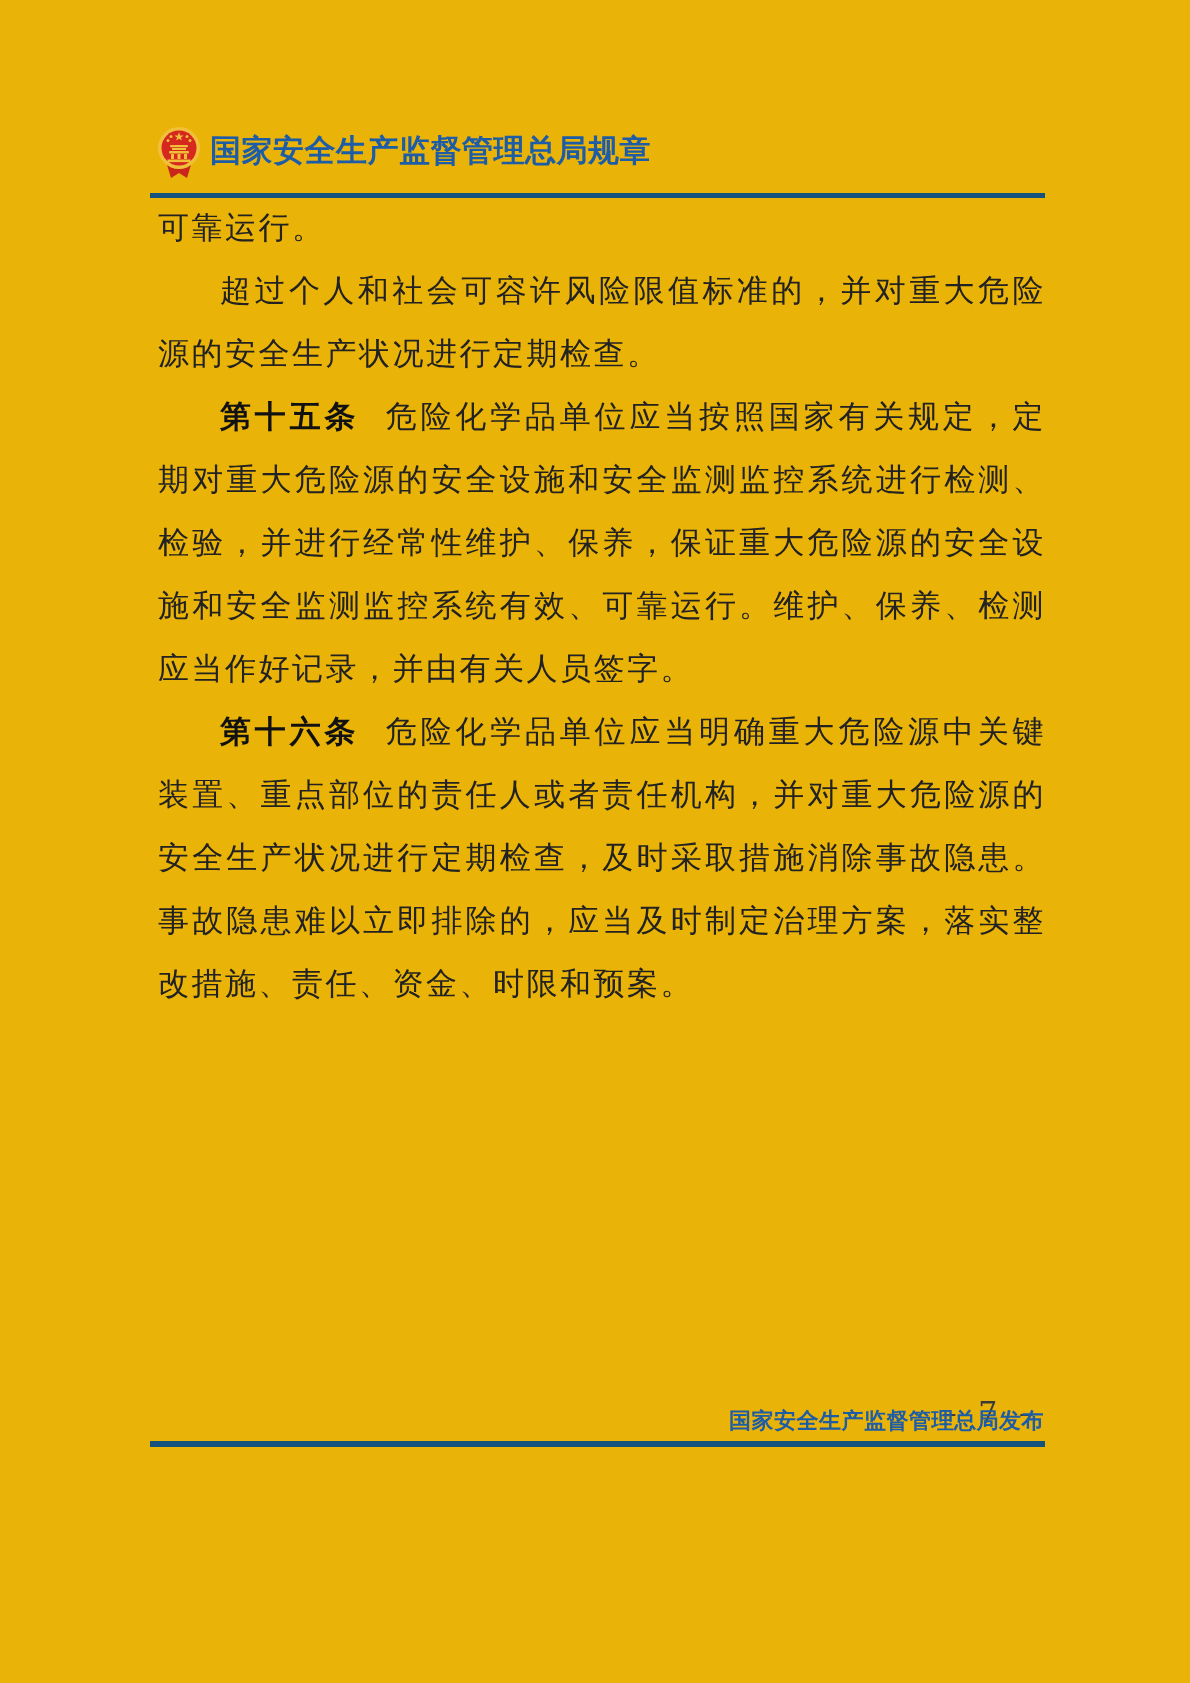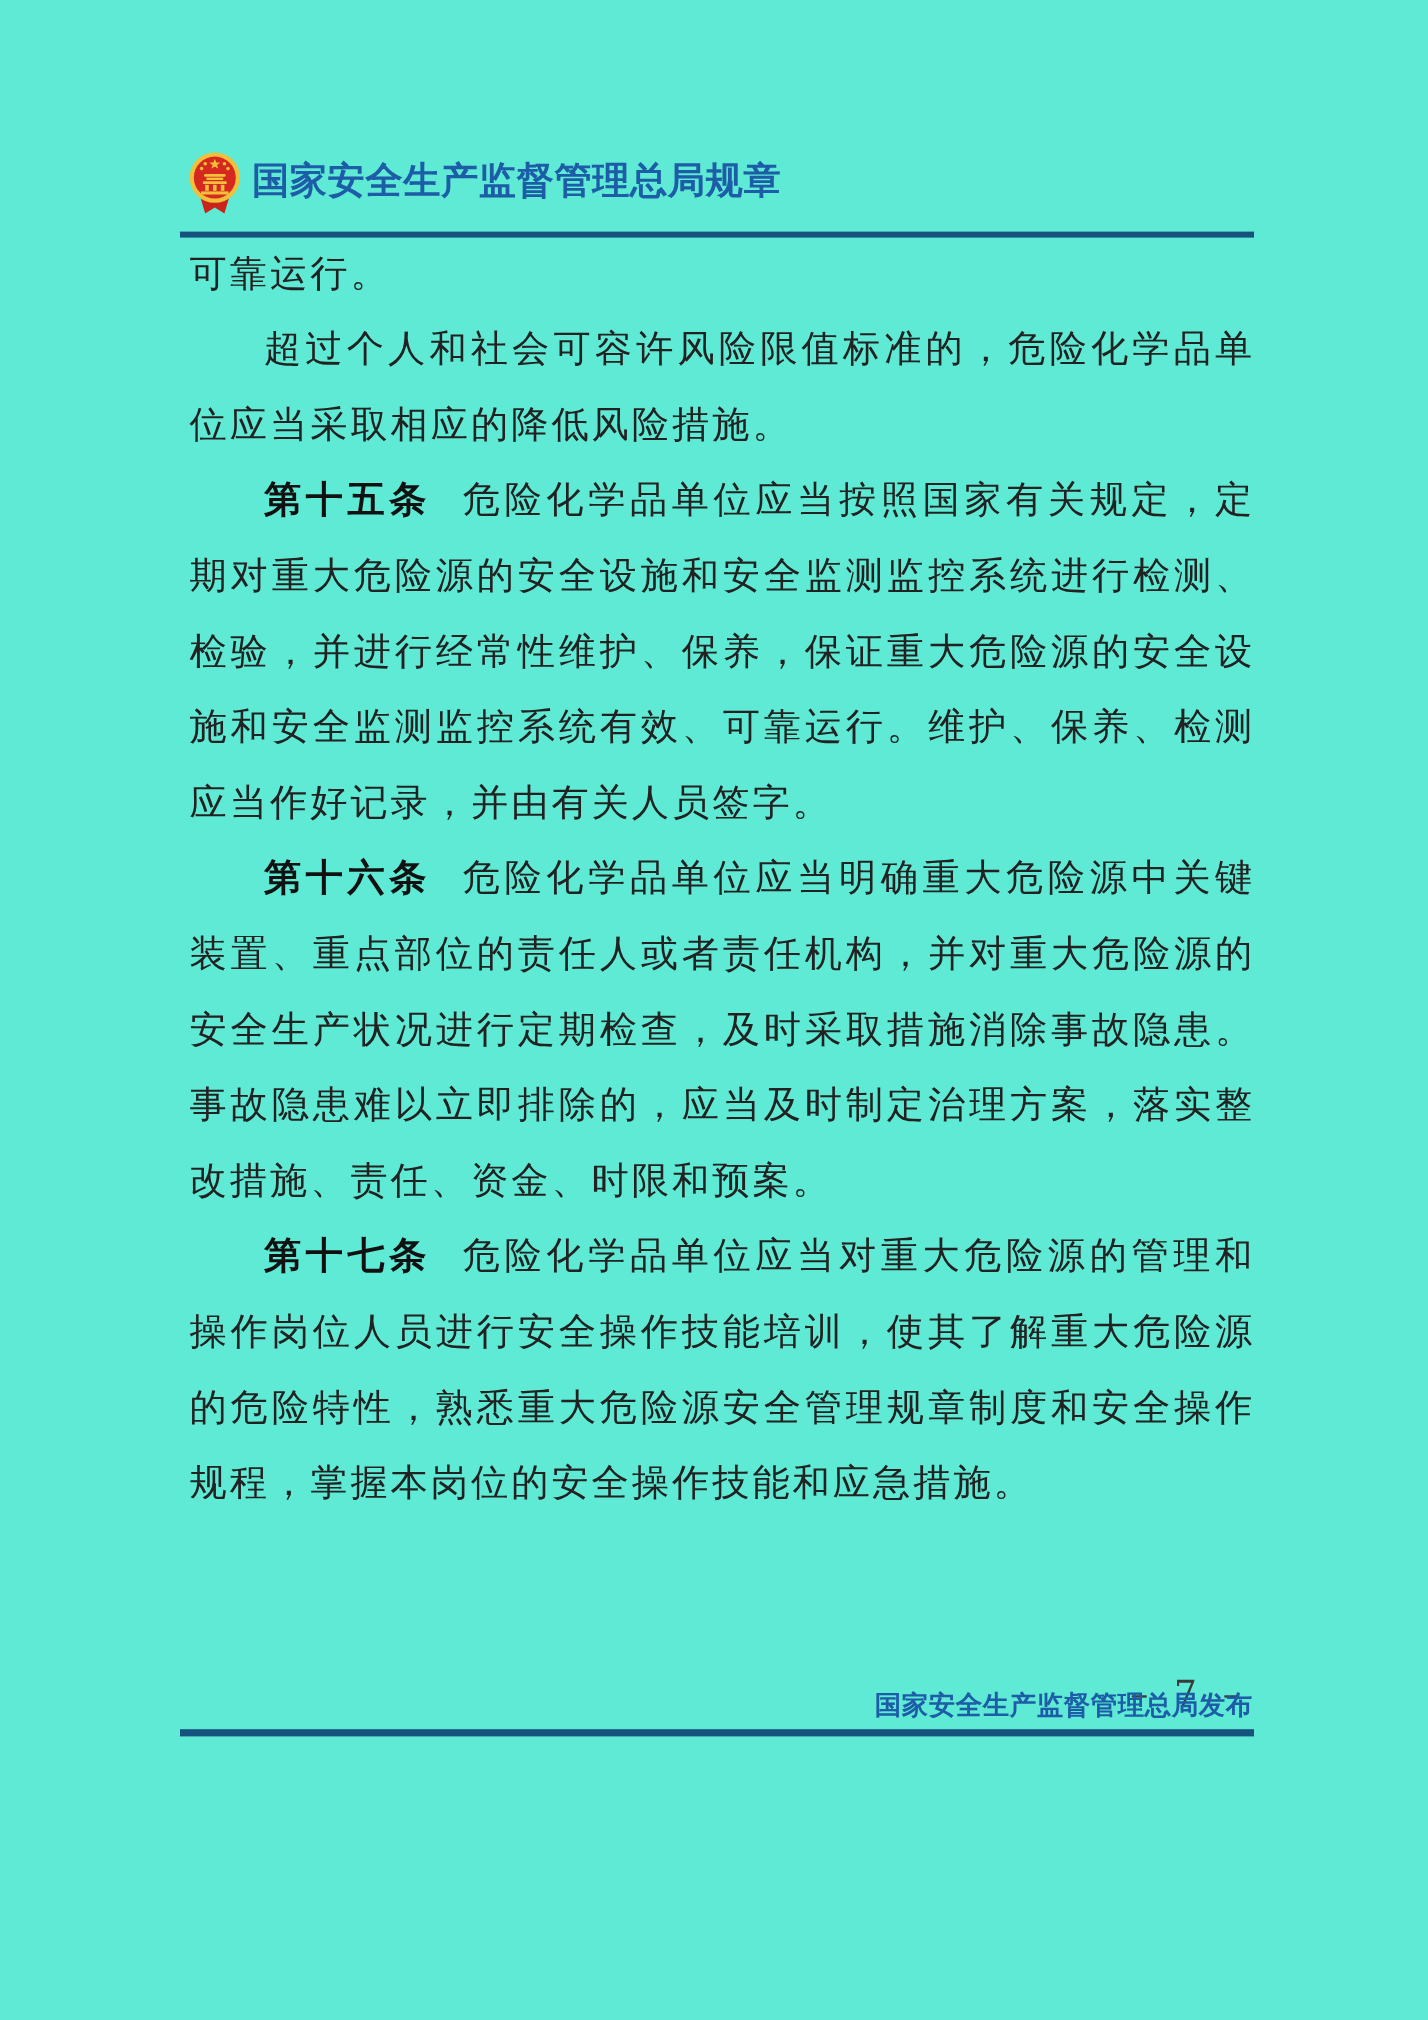--- a/index.html
+++ b/index.html
@@ -11,7 +11,7 @@
     color:#1f1f1f;
     overflow:hidden;
   }
-  .page{position:absolute;inset:0;width:1190px;height:1683px;background:#5eead4;}
+  .page{position:absolute;inset:0;width:1190px;height:1683px;background:#eab308;}
 
   
   .header-emblem{

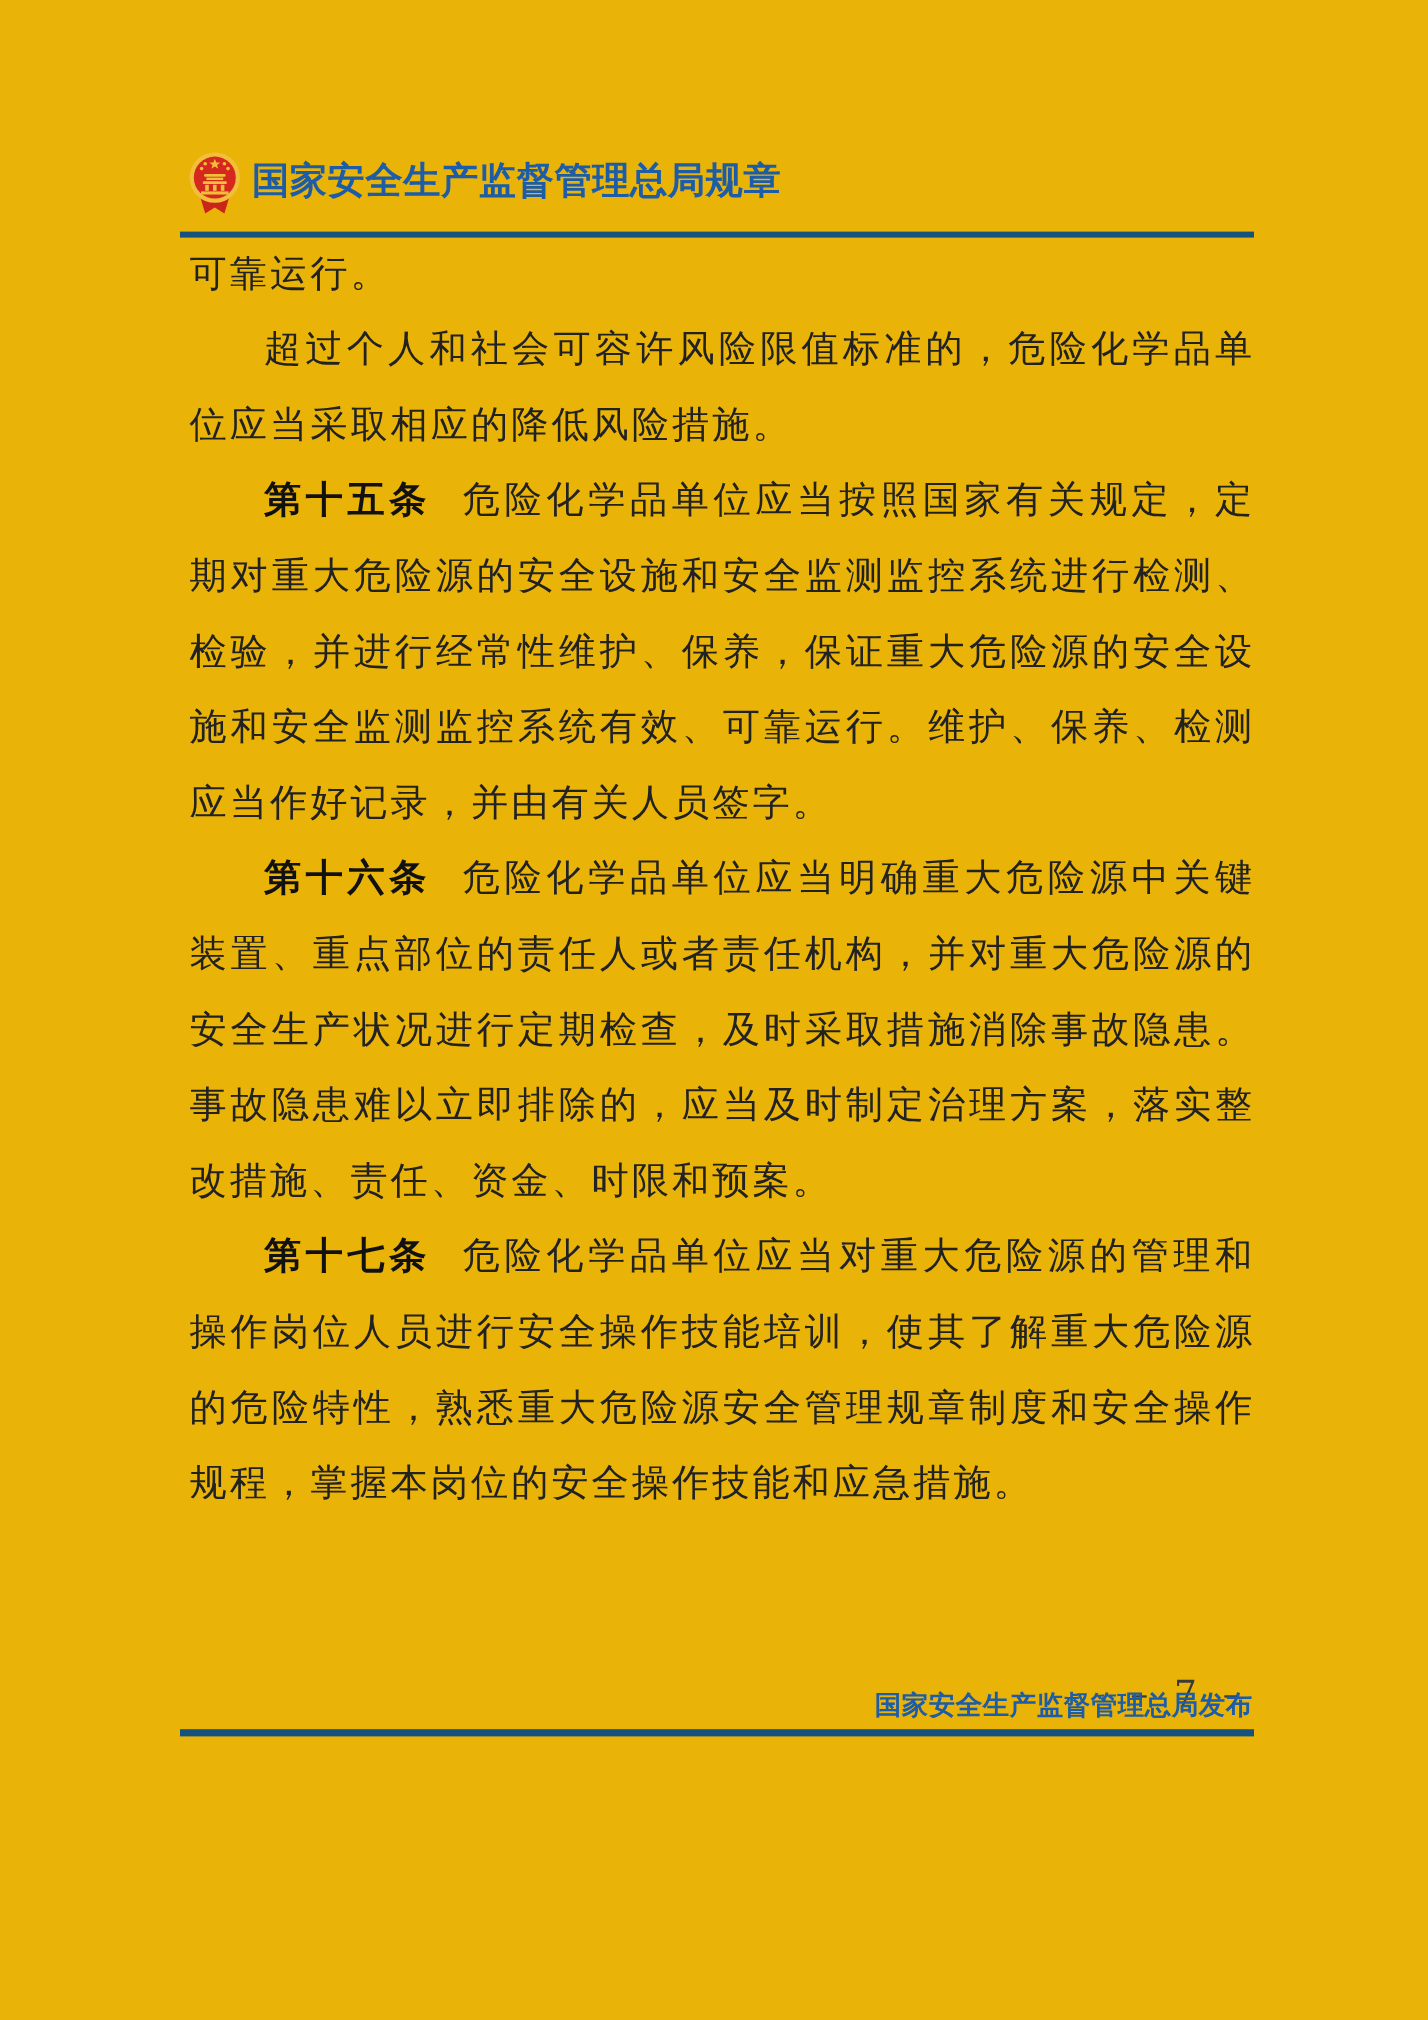--- a/index.html
+++ b/index.html
@@ -99,7 +99,7 @@
 
   <div class="doc-body">
       <p><span>可靠运行。</span></p>
-      <p class="indent"><span>超过个人和社会可容许风险限值标准的，危险化学品单位应当采取相应的降低风险措施。</span></p>
+      <p class="indent"><span>超过个人和社会可容许风险限值标准的，并对重大危险源的安全生产状况进行定期检查。</span></p>
       <p class="indent"><span class="article-no">第十五条</span><span>危险化学品单位应当按照国家有关规定，定期对重大危险源的安全设施和安全监测监控系统进行检测、检验，并进行经常性维护、保养，保证重大危险源的安全设施和安全监测监控系统有效、可靠运行。维护、保养、检测应当作好记录，并由有关人员签字。</span></p>
       <p class="indent"><span class="article-no">第十六条</span><span>危险化学品单位应当明确重大危险源中关键装置、重点部位的责任人或者责任机构，并对重大危险源的安全生产状况进行定期检查，及时采取措施消除事故隐患。事故隐患难以立即排除的，应当及时制定治理方案，落实整改措施、责任、资金、时限和预案。</span></p>
       <p class="indent"><span class="article-no">第十七条</span><span>危险化学品单位应当对重大危险源的管理和操作岗位人员进行安全操作技能培训，使其了解重大危险源的危险特性，熟悉重大危险源安全管理规章制度和安全操作规程，掌握本岗位的安全操作技能和应急措施。</span></p>

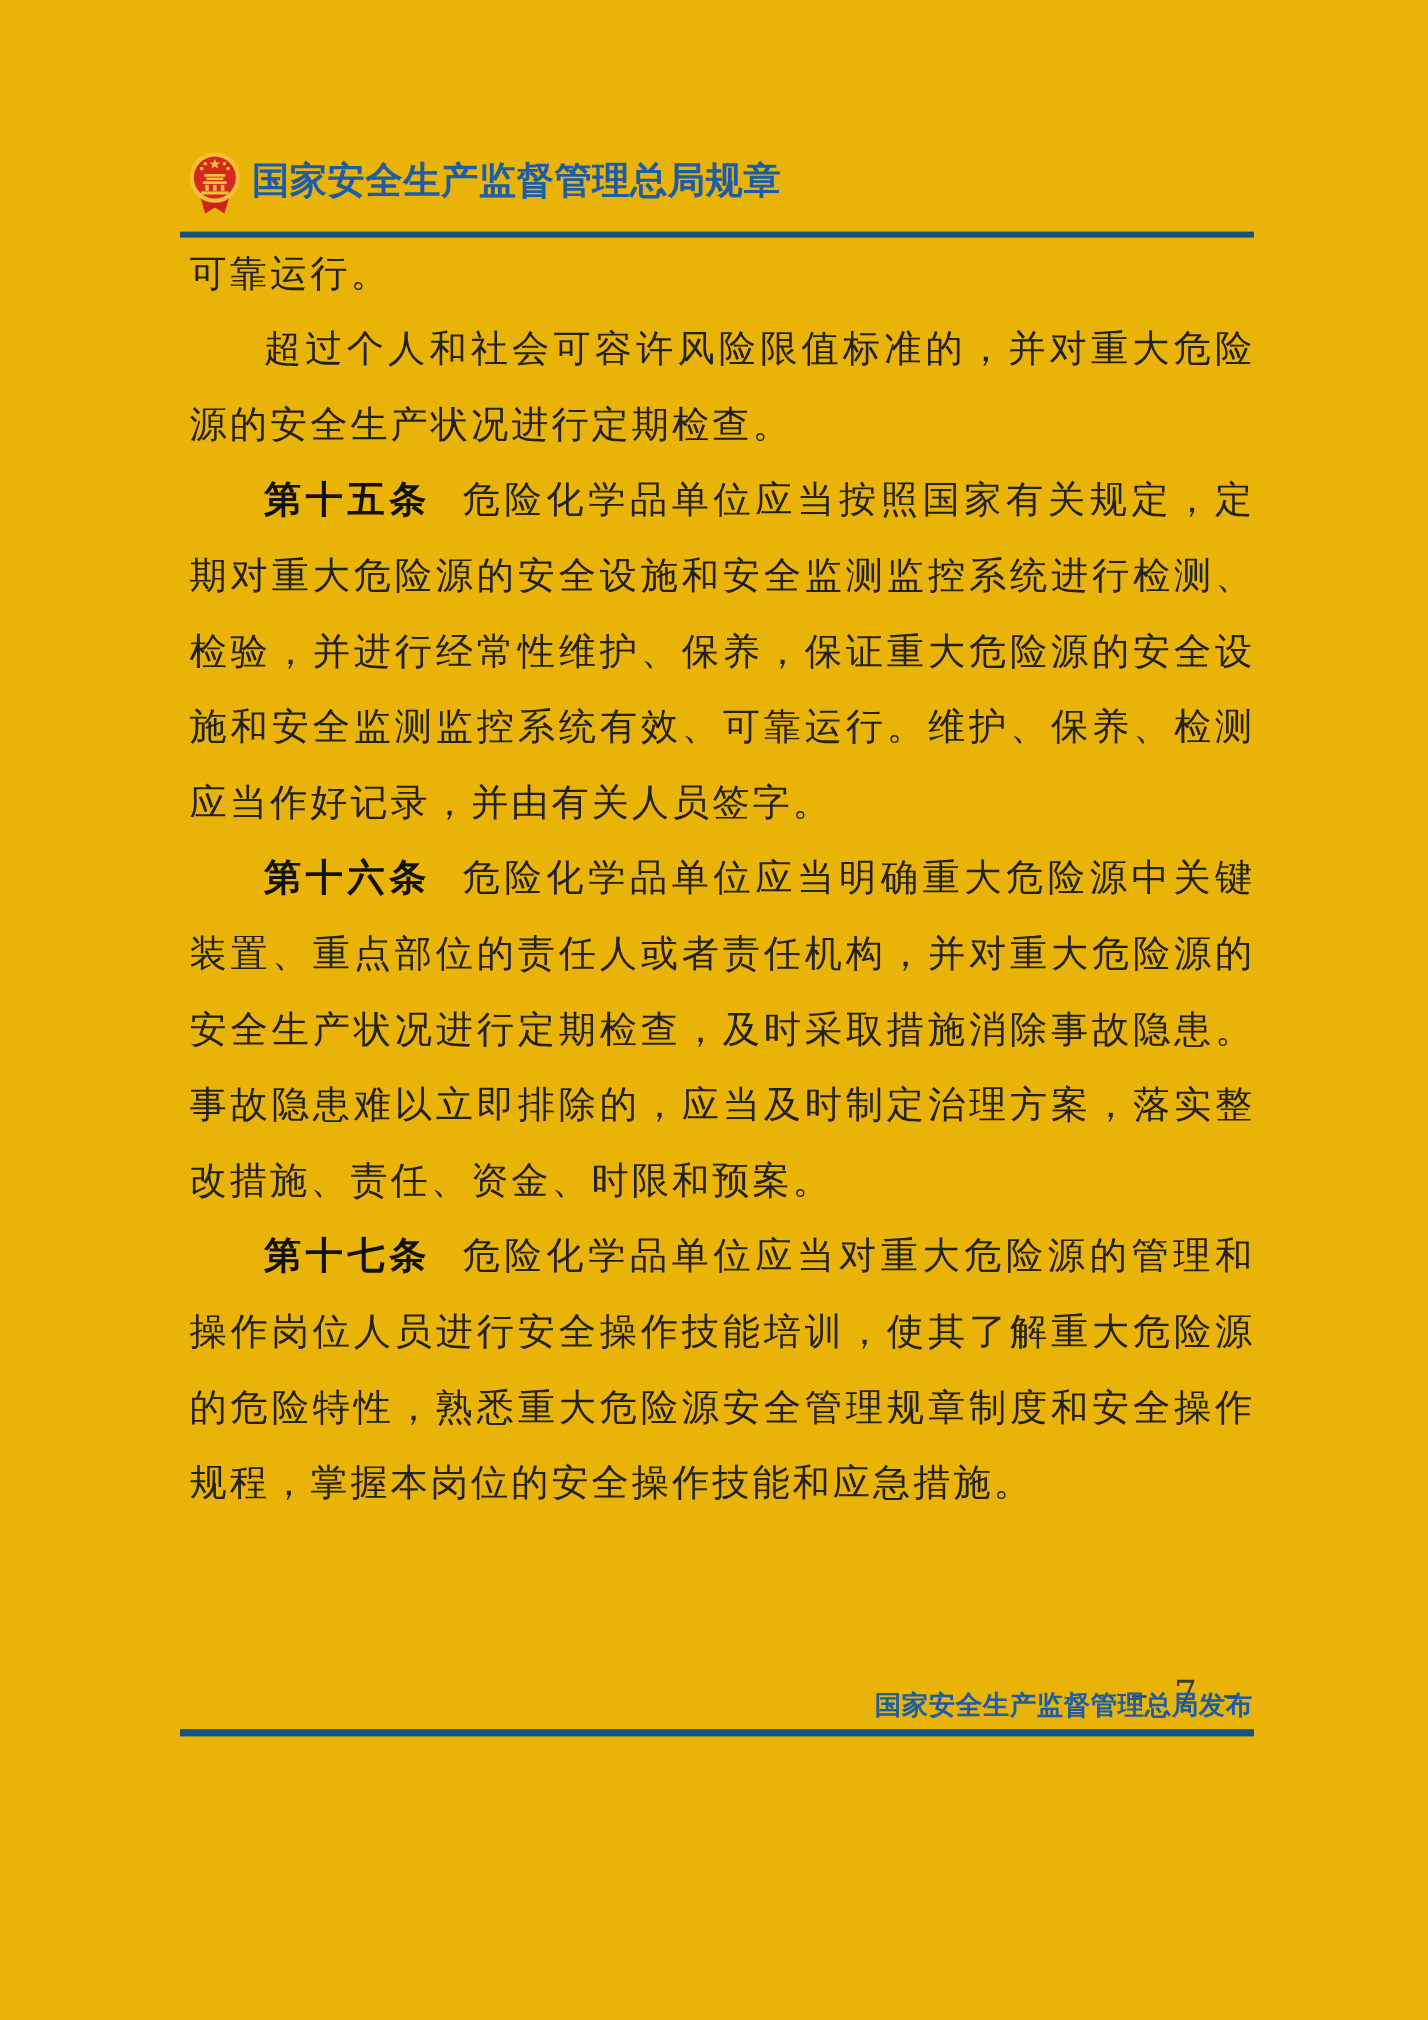--- a/index.html
+++ b/index.html
@@ -102,7 +102,6 @@
       <p class="indent"><span>超过个人和社会可容许风险限值标准的，并对重大危险源的安全生产状况进行定期检查。</span></p>
       <p class="indent"><span class="article-no">第十五条</span><span>危险化学品单位应当按照国家有关规定，定期对重大危险源的安全设施和安全监测监控系统进行检测、检验，并进行经常性维护、保养，保证重大危险源的安全设施和安全监测监控系统有效、可靠运行。维护、保养、检测应当作好记录，并由有关人员签字。</span></p>
       <p class="indent"><span class="article-no">第十六条</span><span>危险化学品单位应当明确重大危险源中关键装置、重点部位的责任人或者责任机构，并对重大危险源的安全生产状况进行定期检查，及时采取措施消除事故隐患。事故隐患难以立即排除的，应当及时制定治理方案，落实整改措施、责任、资金、时限和预案。</span></p>
-      <p class="indent"><span class="article-no">第十七条</span><span>危险化学品单位应当对重大危险源的管理和操作岗位人员进行安全操作技能培训，使其了解重大危险源的危险特性，熟悉重大危险源安全管理规章制度和安全操作规程，掌握本岗位的安全操作技能和应急措施。</span></p>
     </div>
 
   <div class="page-number">– 7 –</div>

